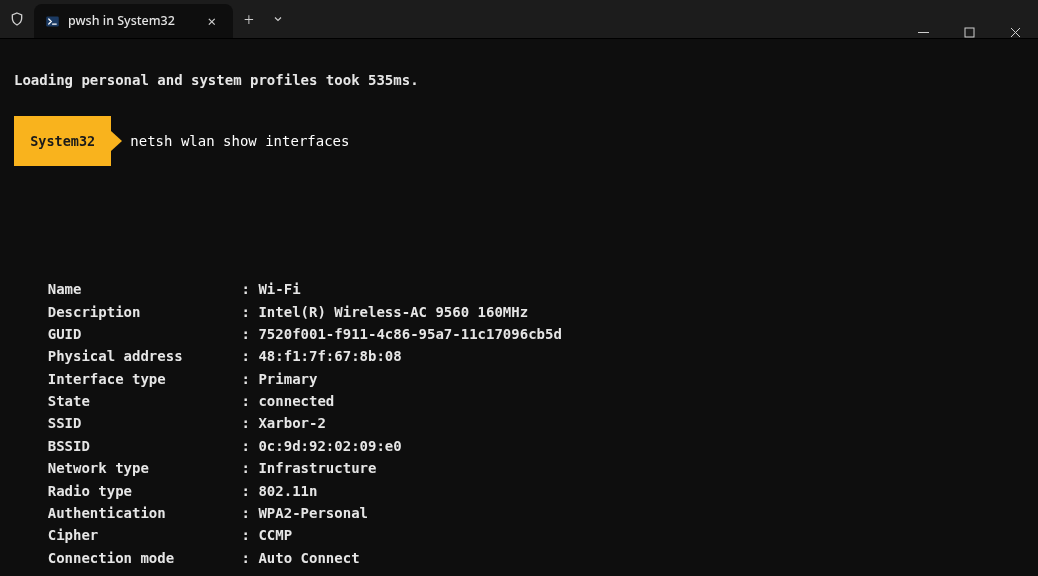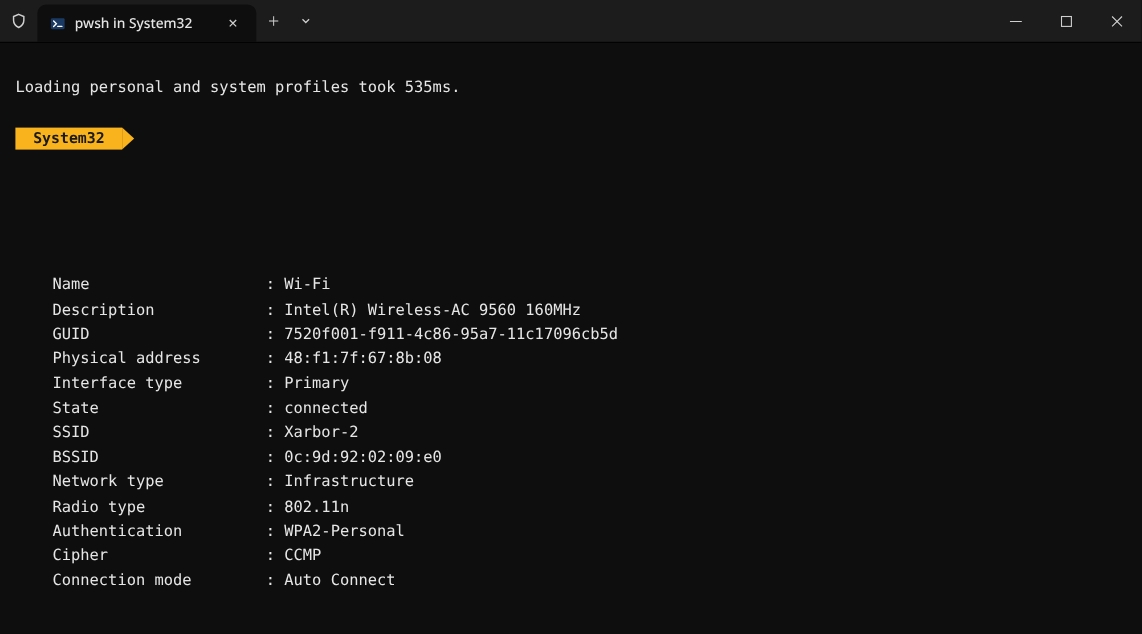--- a/index.html
+++ b/index.html
@@ -23,7 +23,7 @@
   }
   html,body{margin:0;padding:0;background:var(--bg);font-family:Consolas,Menlo,monospace;color:var(--dim);width:1038px;height:576px;overflow:hidden;}
   
-  .titlebar{height:38px;background:var(--titlebar);display:flex;align-items:center;border-bottom:1px solid #000;}
+  .titlebar{height:38px;background:var(--titlebar);display:flex;align-items:flex-end;border-bottom:1px solid #000;}
   .tb-left{display:flex;align-items:center;padding-left:8px;}
   .shield{width:18px;height:18px;display:flex;align-items:center;justify-content:center;color:#c7c7c7;}
   .tab{display:flex;align-items:center;gap:8px;margin-left:8px;padding:0 12px 0 10px;border-top-left-radius:8px;border-top-right-radius:8px;background:var(--tab-bg);height:34px;margin-top:4px;position:relative;}

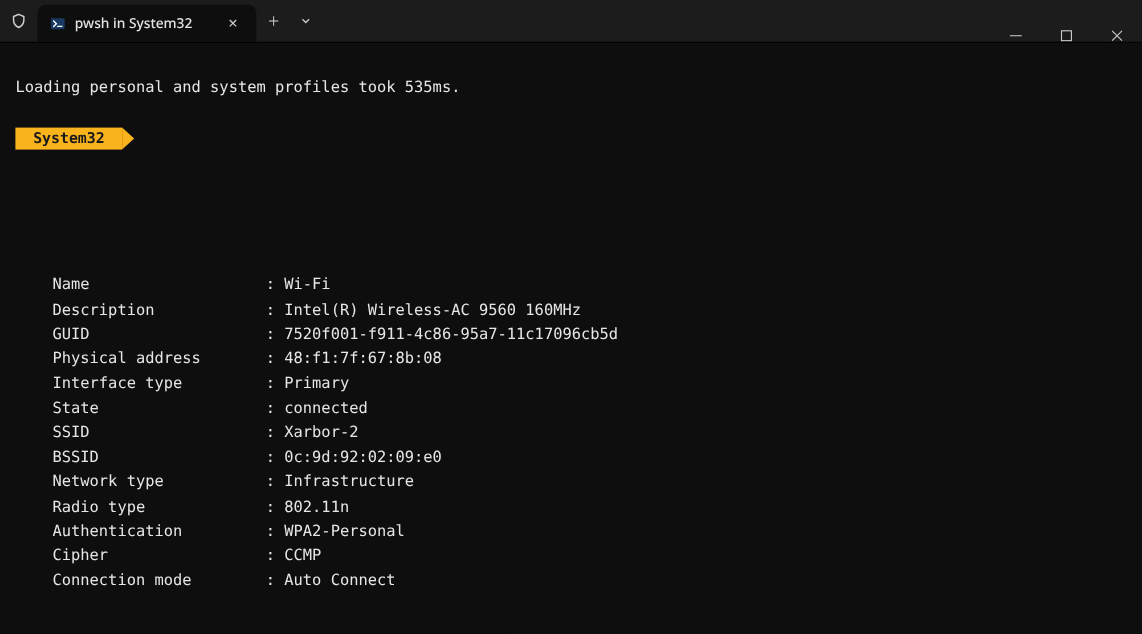--- a/index.html
+++ b/index.html
@@ -37,7 +37,7 @@
   .winbtn svg{width:11px;height:11px;}
   
   .term{padding:8px 14px 0 14px;font:500 14px/1.6 Consolas,Menlo,monospace;white-space:pre;color:var(--white);}
-  .term .line{white-space:pre;}
+  .term .line{white-space:pre;font-weight:bold;}
   .seg{display:inline-flex;align-items:center;height:20px;padding:0 8px;font:700 13.5px/20px Consolas,monospace;}
   .s-yellow{background:var(--pill-yellow);color:#1a1a1a;}
   .arrow{display:inline-block;width:0;height:0;border-top:10px solid transparent;border-bottom:10px solid transparent;vertical-align:middle;}

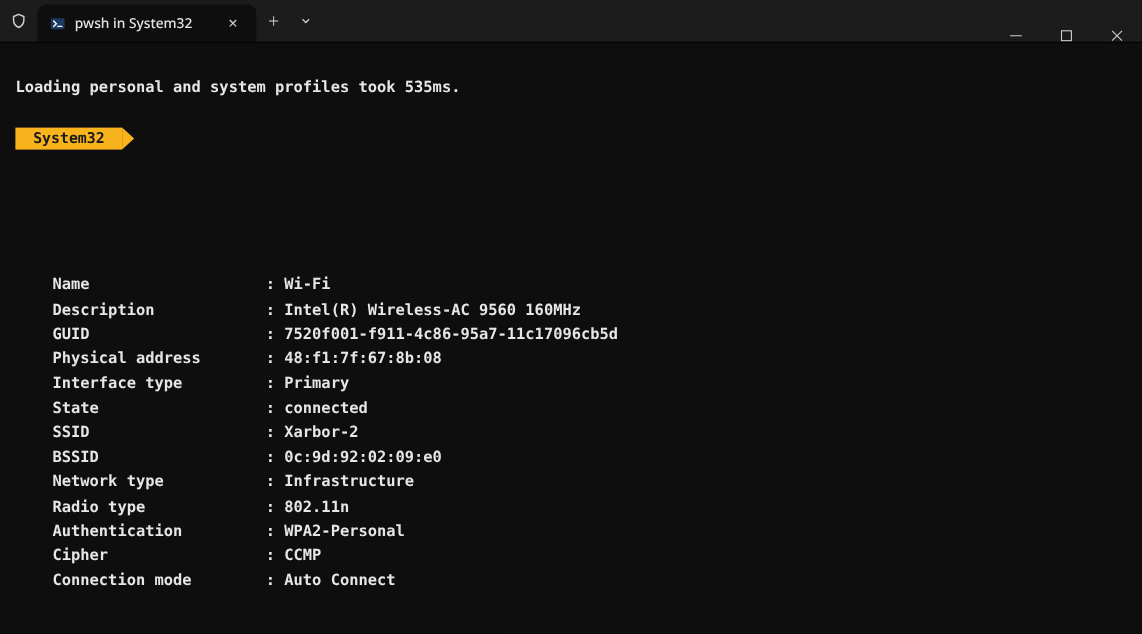--- a/index.html
+++ b/index.html
@@ -38,7 +38,7 @@
   
   .term{padding:8px 14px 0 14px;font:500 14px/1.6 Consolas,Menlo,monospace;white-space:pre;color:var(--white);}
   .term .line{white-space:pre;font-weight:bold;}
-  .seg{display:inline-flex;align-items:center;height:20px;padding:0 8px;font:700 13.5px/20px Consolas,monospace;}
+  .seg{display:inline-flex;align-items:center;height:20px;padding:15px 8px;font:700 13.5px/20px Consolas,monospace;}
   .s-yellow{background:var(--pill-yellow);color:#1a1a1a;}
   .arrow{display:inline-block;width:0;height:0;border-top:10px solid transparent;border-bottom:10px solid transparent;vertical-align:middle;}
   .a-yellow-black{border-left:11px solid var(--pill-yellow);}

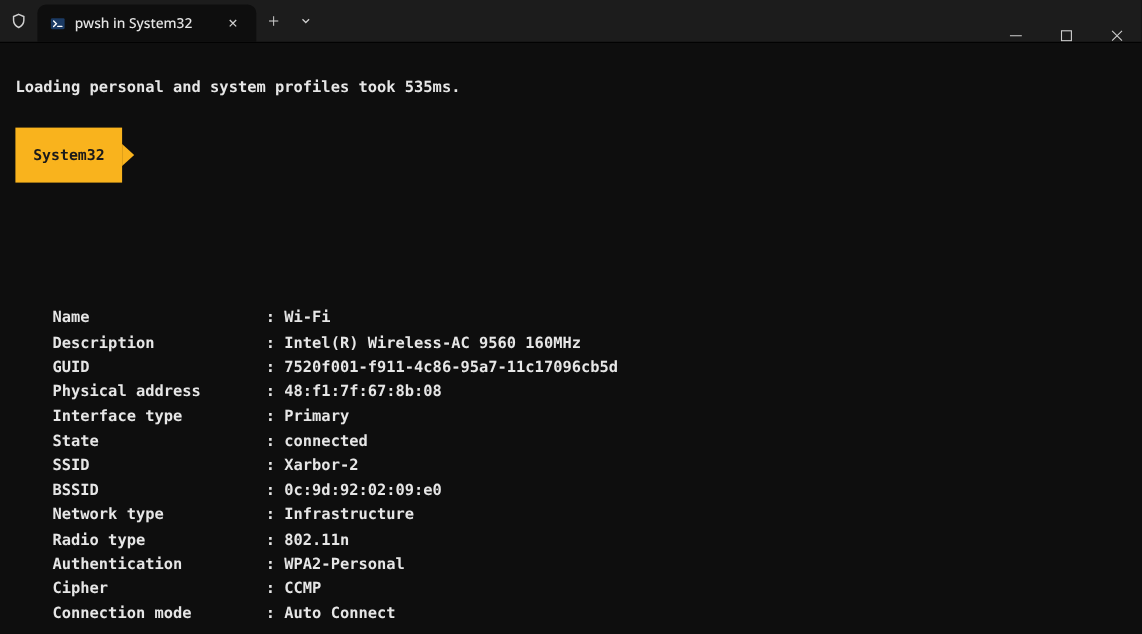--- a/index.html
+++ b/index.html
@@ -96,6 +96,7 @@
 <div class="line">Loading personal and system profiles took 535ms.</div>
 <div class="prompt-row">
   <span class="seg s-yellow">&nbsp;<span>System32</span>&nbsp;</span><span class="arrow a-yellow-black"></span>
+  <span class="cmd cmdw">netsh wlan show interfaces</span>
 </div>
 <div class="line"> </div>
 <div class="line"> </div>

